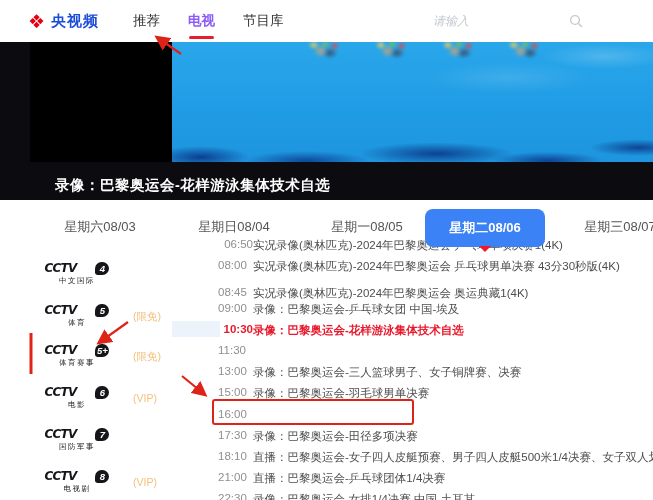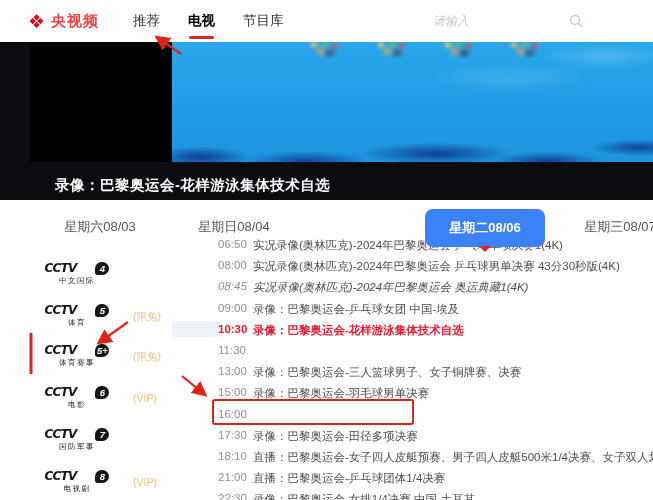--- a/index.html
+++ b/index.html
@@ -10,7 +10,7 @@
   .header { position:absolute; left:0; top:0; width:653px; height:42px; background:#fff; display:flex; align-items:center; padding-left:28px; z-index:10; }
   .logo { display:flex; align-items:center; cursor:pointer; }
   .logo-ico { color:#e60012; font-size:19px; line-height:1; }
-  .logo-txt { font-size:15px; font-weight:700; color:#ef4444; margin-left:6px; letter-spacing:1px; }
+  .logo-txt { font-size:15px; font-weight:700; color:#1d4ed8; margin-left:6px; letter-spacing:1px; }
   .nav { display:flex; margin-left:34px; gap:28px; }
   .nav-item { font-size:13.5px; color:#333; cursor:pointer; position:relative; }
   .nav-item.active { color:#000000; font-weight:700; }

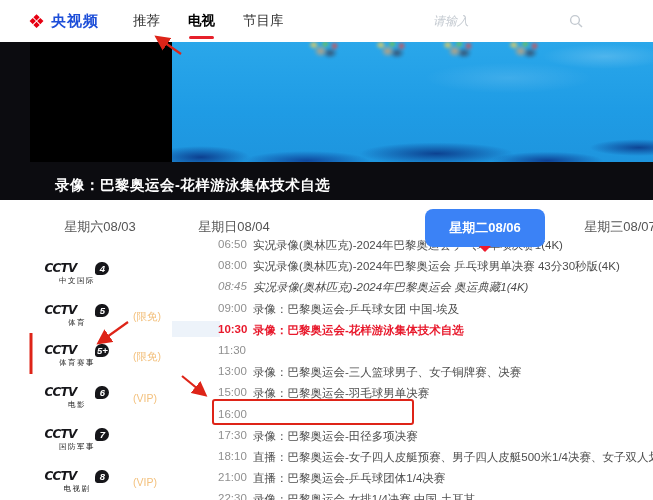--- a/index.html
+++ b/index.html
@@ -13,7 +13,7 @@
   .logo-txt { font-size:15px; font-weight:700; color:#1d4ed8; margin-left:6px; letter-spacing:1px; }
   .nav { display:flex; margin-left:34px; gap:28px; }
   .nav-item { font-size:13.5px; color:#333; cursor:pointer; position:relative; }
-  .nav-item.active { color:#000000; font-weight:700; }
+  .nav-item.active { color:#8b5cf6; font-weight:700; }
   .nav-item.active::after { content:""; position:absolute; left:1px; right:1px; bottom:-9px; height:3px; background:#e6202a; border-radius:2px; }
   .search { margin-left:auto; margin-right:70px; width:150px; display:flex; align-items:center; justify-content:space-between; }
   .search-ph { font-size:12px; color:#c3c9d0;font-style:italic; }

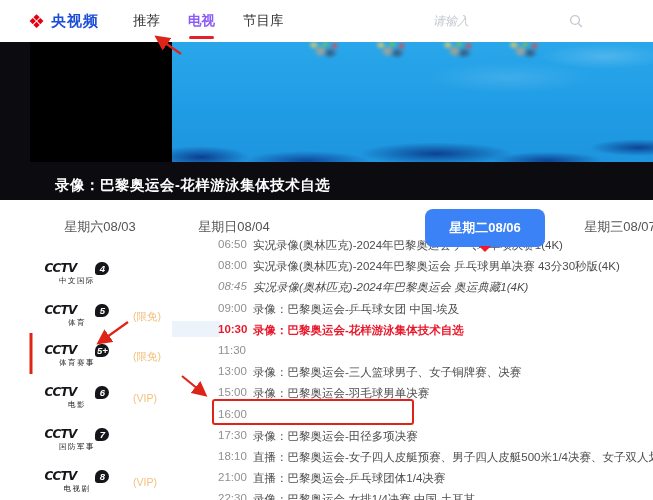--- a/index.html
+++ b/index.html
@@ -101,6 +101,7 @@
 <div class="tabs" id="tabs">
     <div class="tab" style="left: 40px;">星期六08/03</div>
     <div class="tab" style="left: 174px;">星期日08/04</div>
+    <div class="tab" style="left: 307px;">星期一08/05</div>
     <div class="tab active" style="left: 425px;">星期二08/06</div>
     <div class="tab" style="left: 560px;">星期三08/07</div>
   </div>

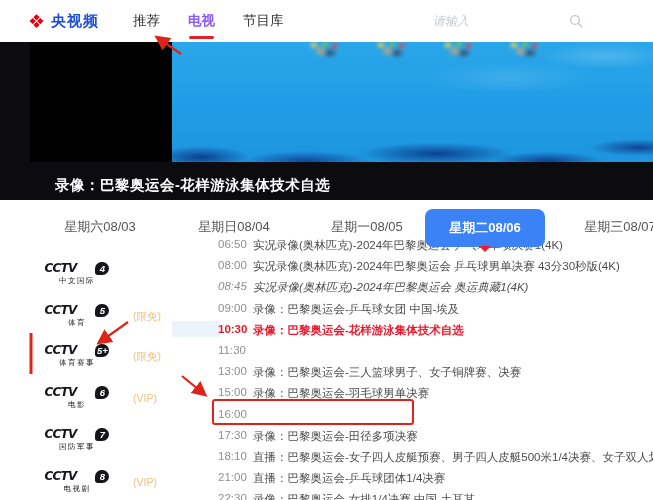--- a/index.html
+++ b/index.html
@@ -171,7 +171,7 @@
     </div>
   </div>
 <div id="schedule">
-    <div class="row" style="top: 238px;">
+    <div class="row" style="top: 238px; text-align: right;">
       <span class="t">06:50</span>
       <span class="p">实况录像(奥林匹克)-2024年巴黎奥运会 乒乓球单项决赛1(4K)</span>
     </div>

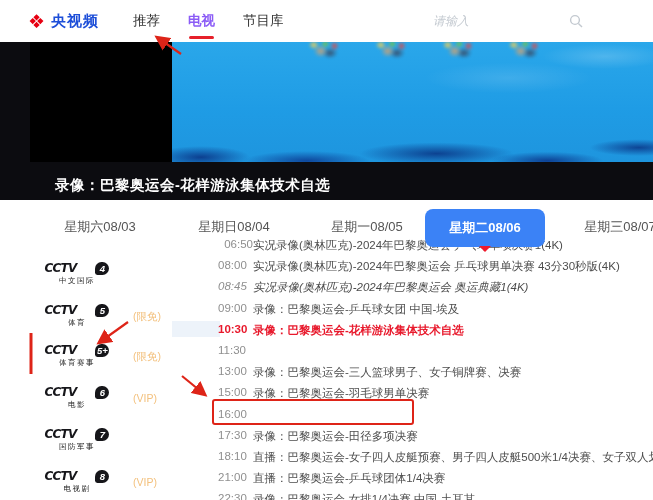--- a/index.html
+++ b/index.html
@@ -179,7 +179,7 @@
       <span class="t">08:00</span>
       <span class="p">实况录像(奥林匹克)-2024年巴黎奥运会 乒乓球男单决赛 43分30秒版(4K)</span>
     </div>
-    <div class="row" style="top: 280px; font-style: italic;">
+    <div class="row" style="top: 286px;">
       <span class="t">08:45</span>
       <span class="p">实况录像(奥林匹克)-2024年巴黎奥运会 奥运典藏1(4K)</span>
     </div>

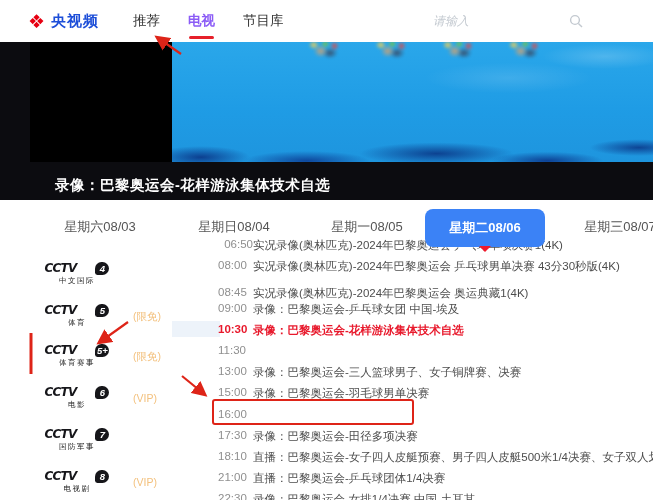--- a/index.html
+++ b/index.html
@@ -187,7 +187,7 @@
       <span class="t">09:00</span>
       <span class="p">录像：巴黎奥运会-乒乓球女团 中国-埃及</span>
     </div>
-    <div class="row current" style="top: 322.8px;">
+    <div class="row current" style="top: 322.8px; text-align: right;">
       <span class="t">10:30</span>
       <span class="p">录像：巴黎奥运会-花样游泳集体技术自选</span>
     </div>

